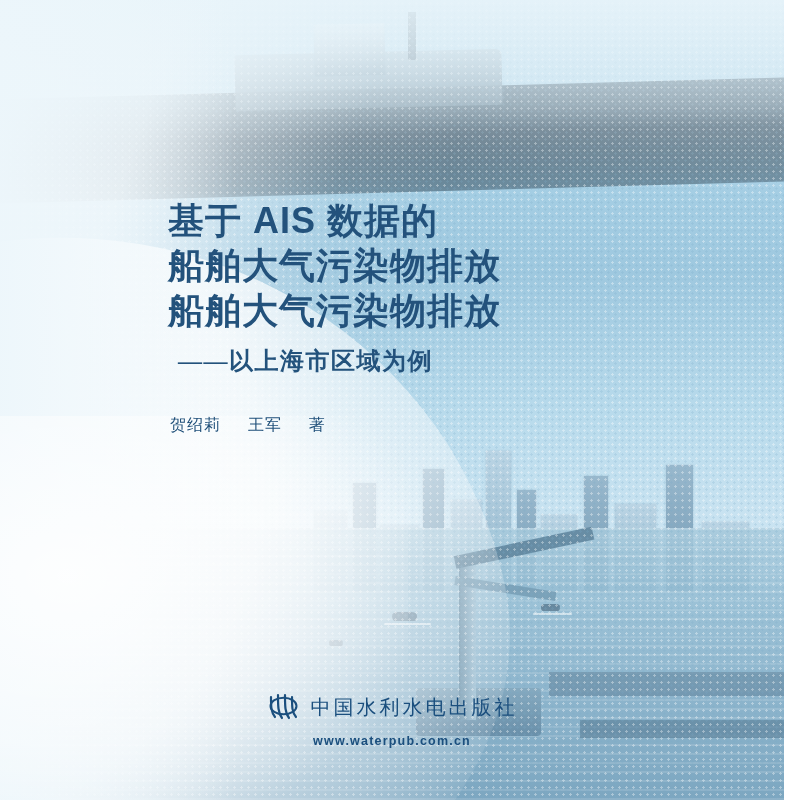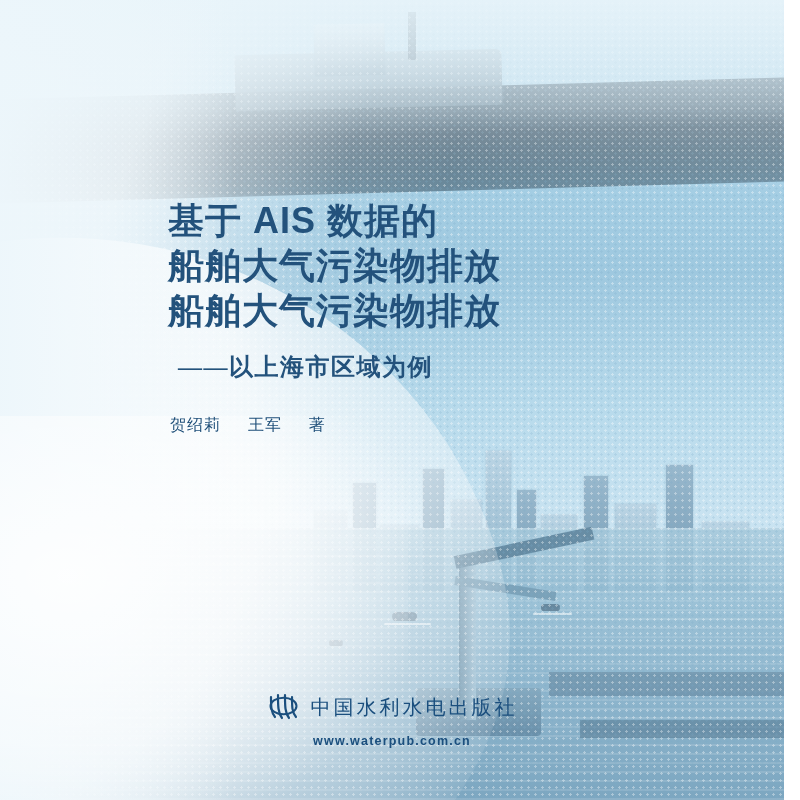--- a/index.html
+++ b/index.html
@@ -274,7 +274,7 @@
     white-space: nowrap;
   }
   .subtitle {
-    margin-top: 18px;
+    margin-top: 12px;
     margin-left: 10px;
     font-family: "Liberation Serif", serif;
     font-weight: 700;

